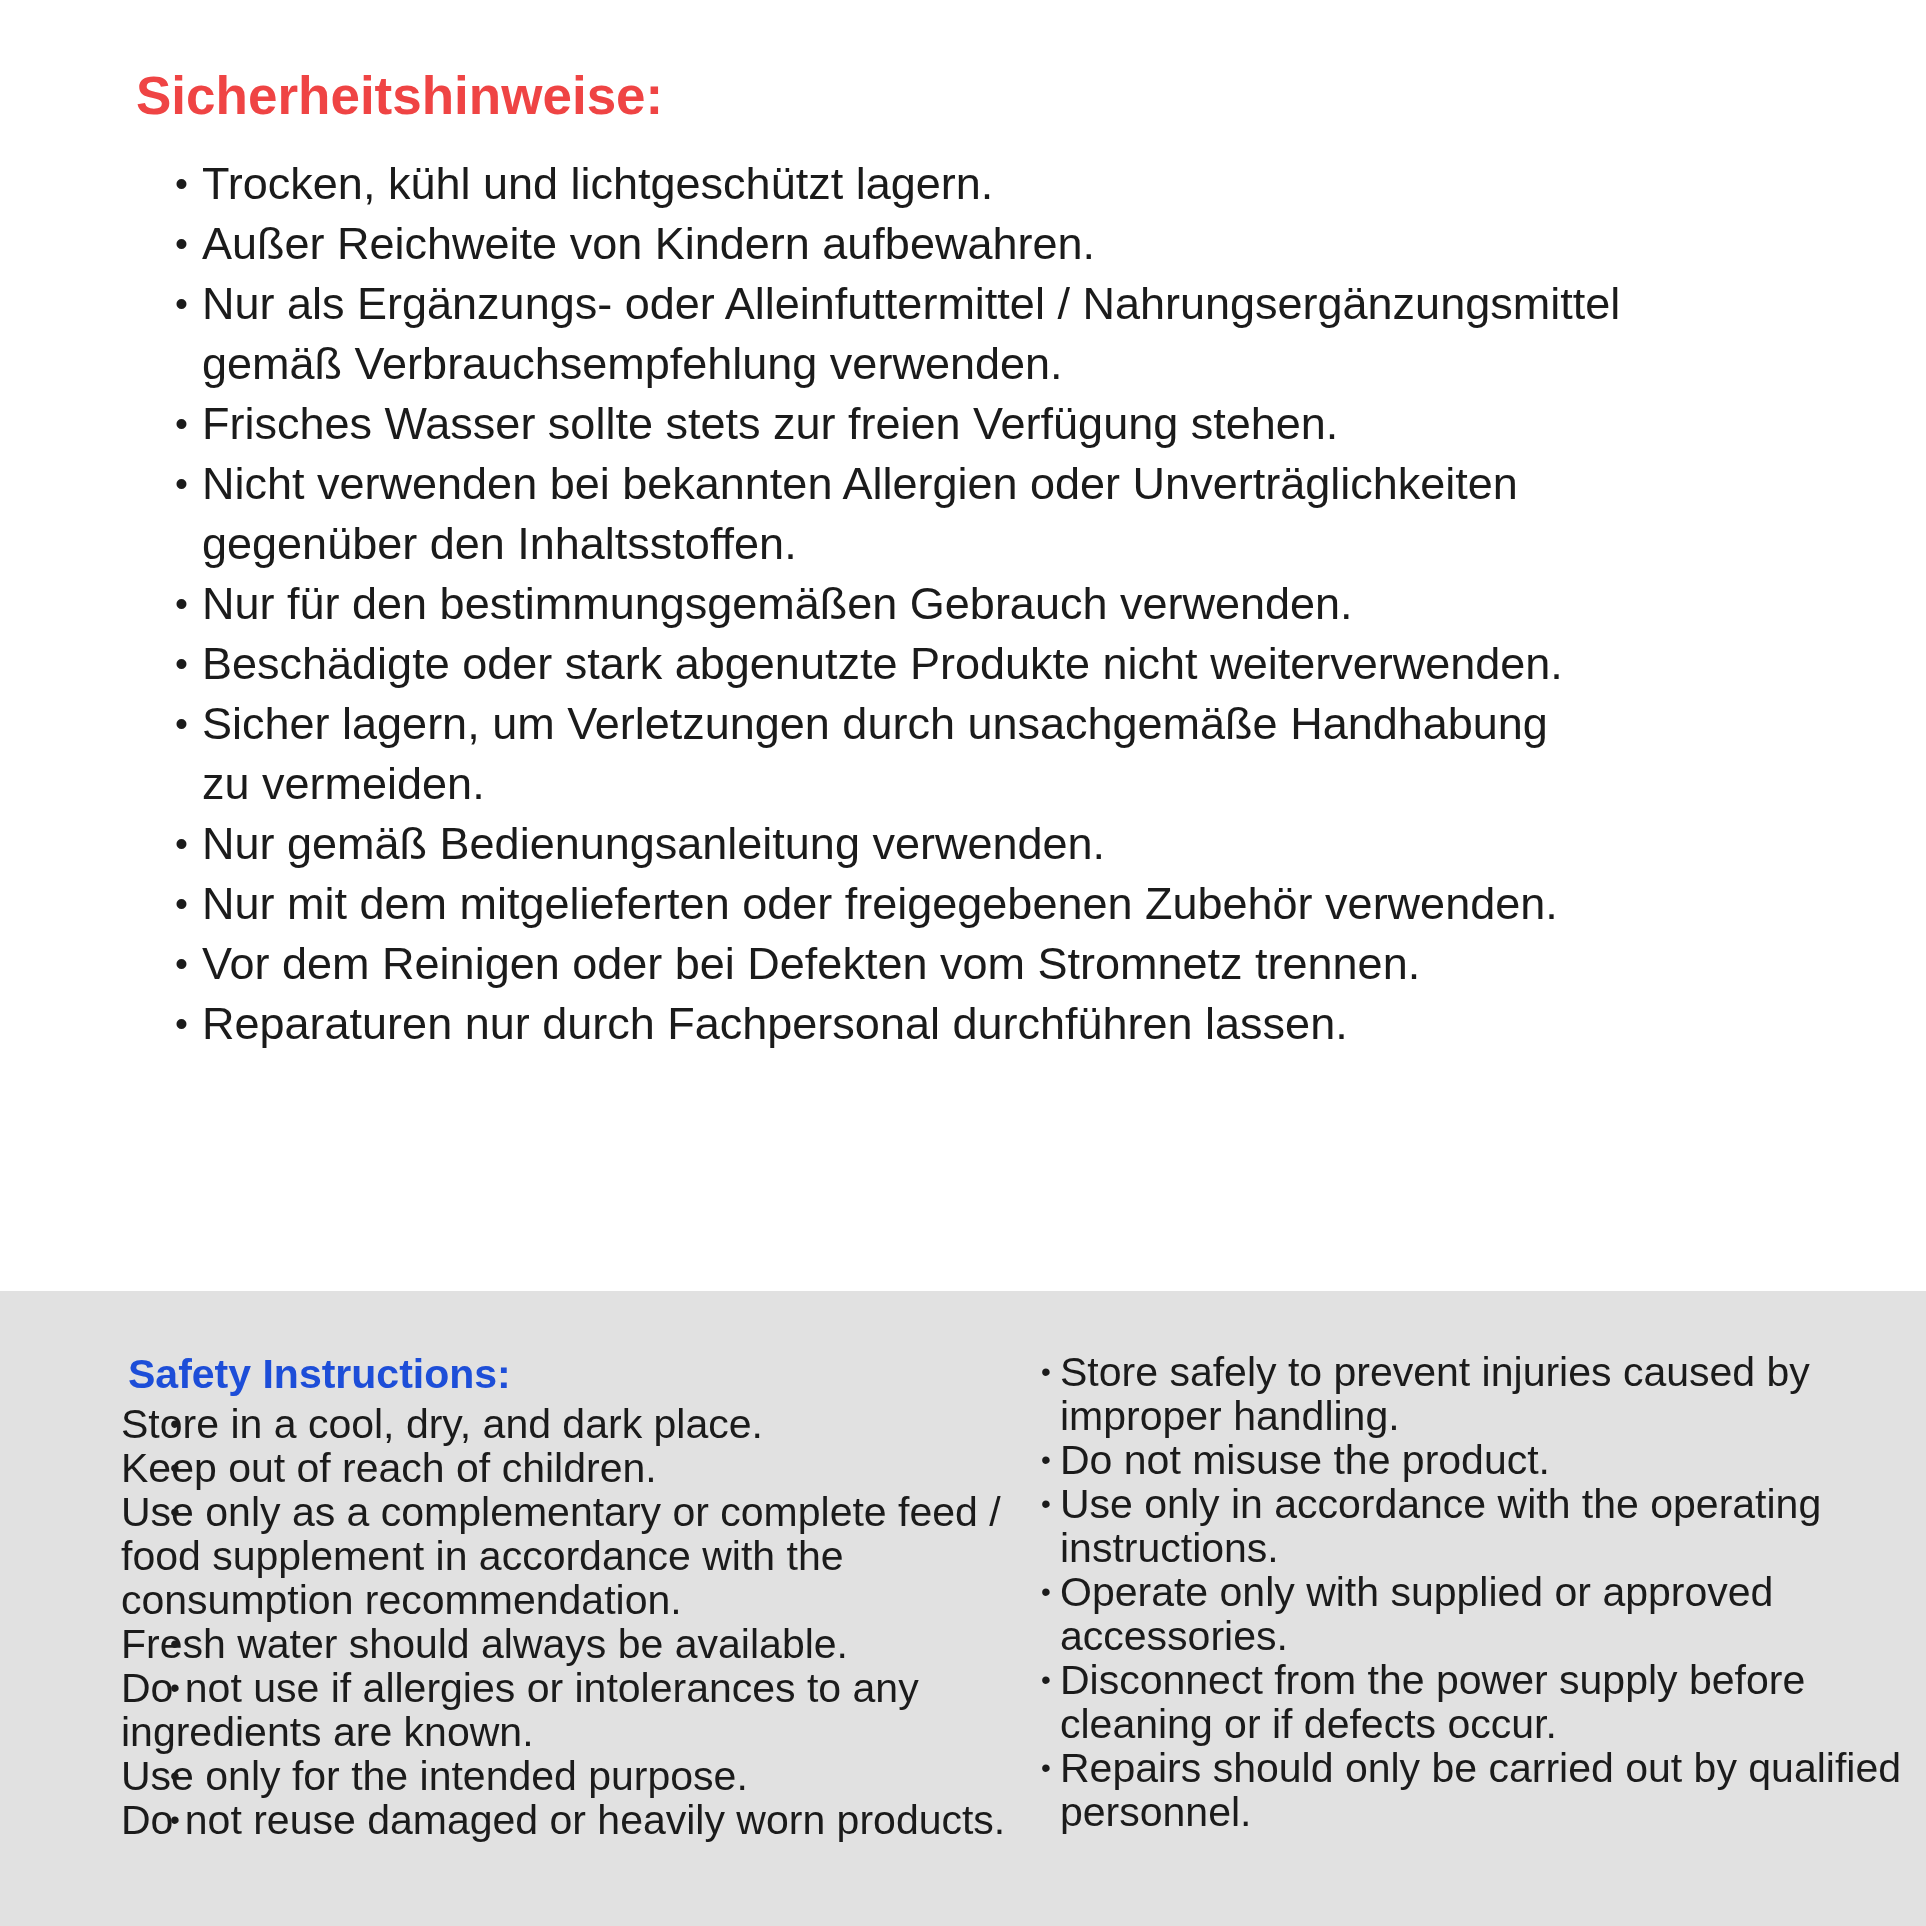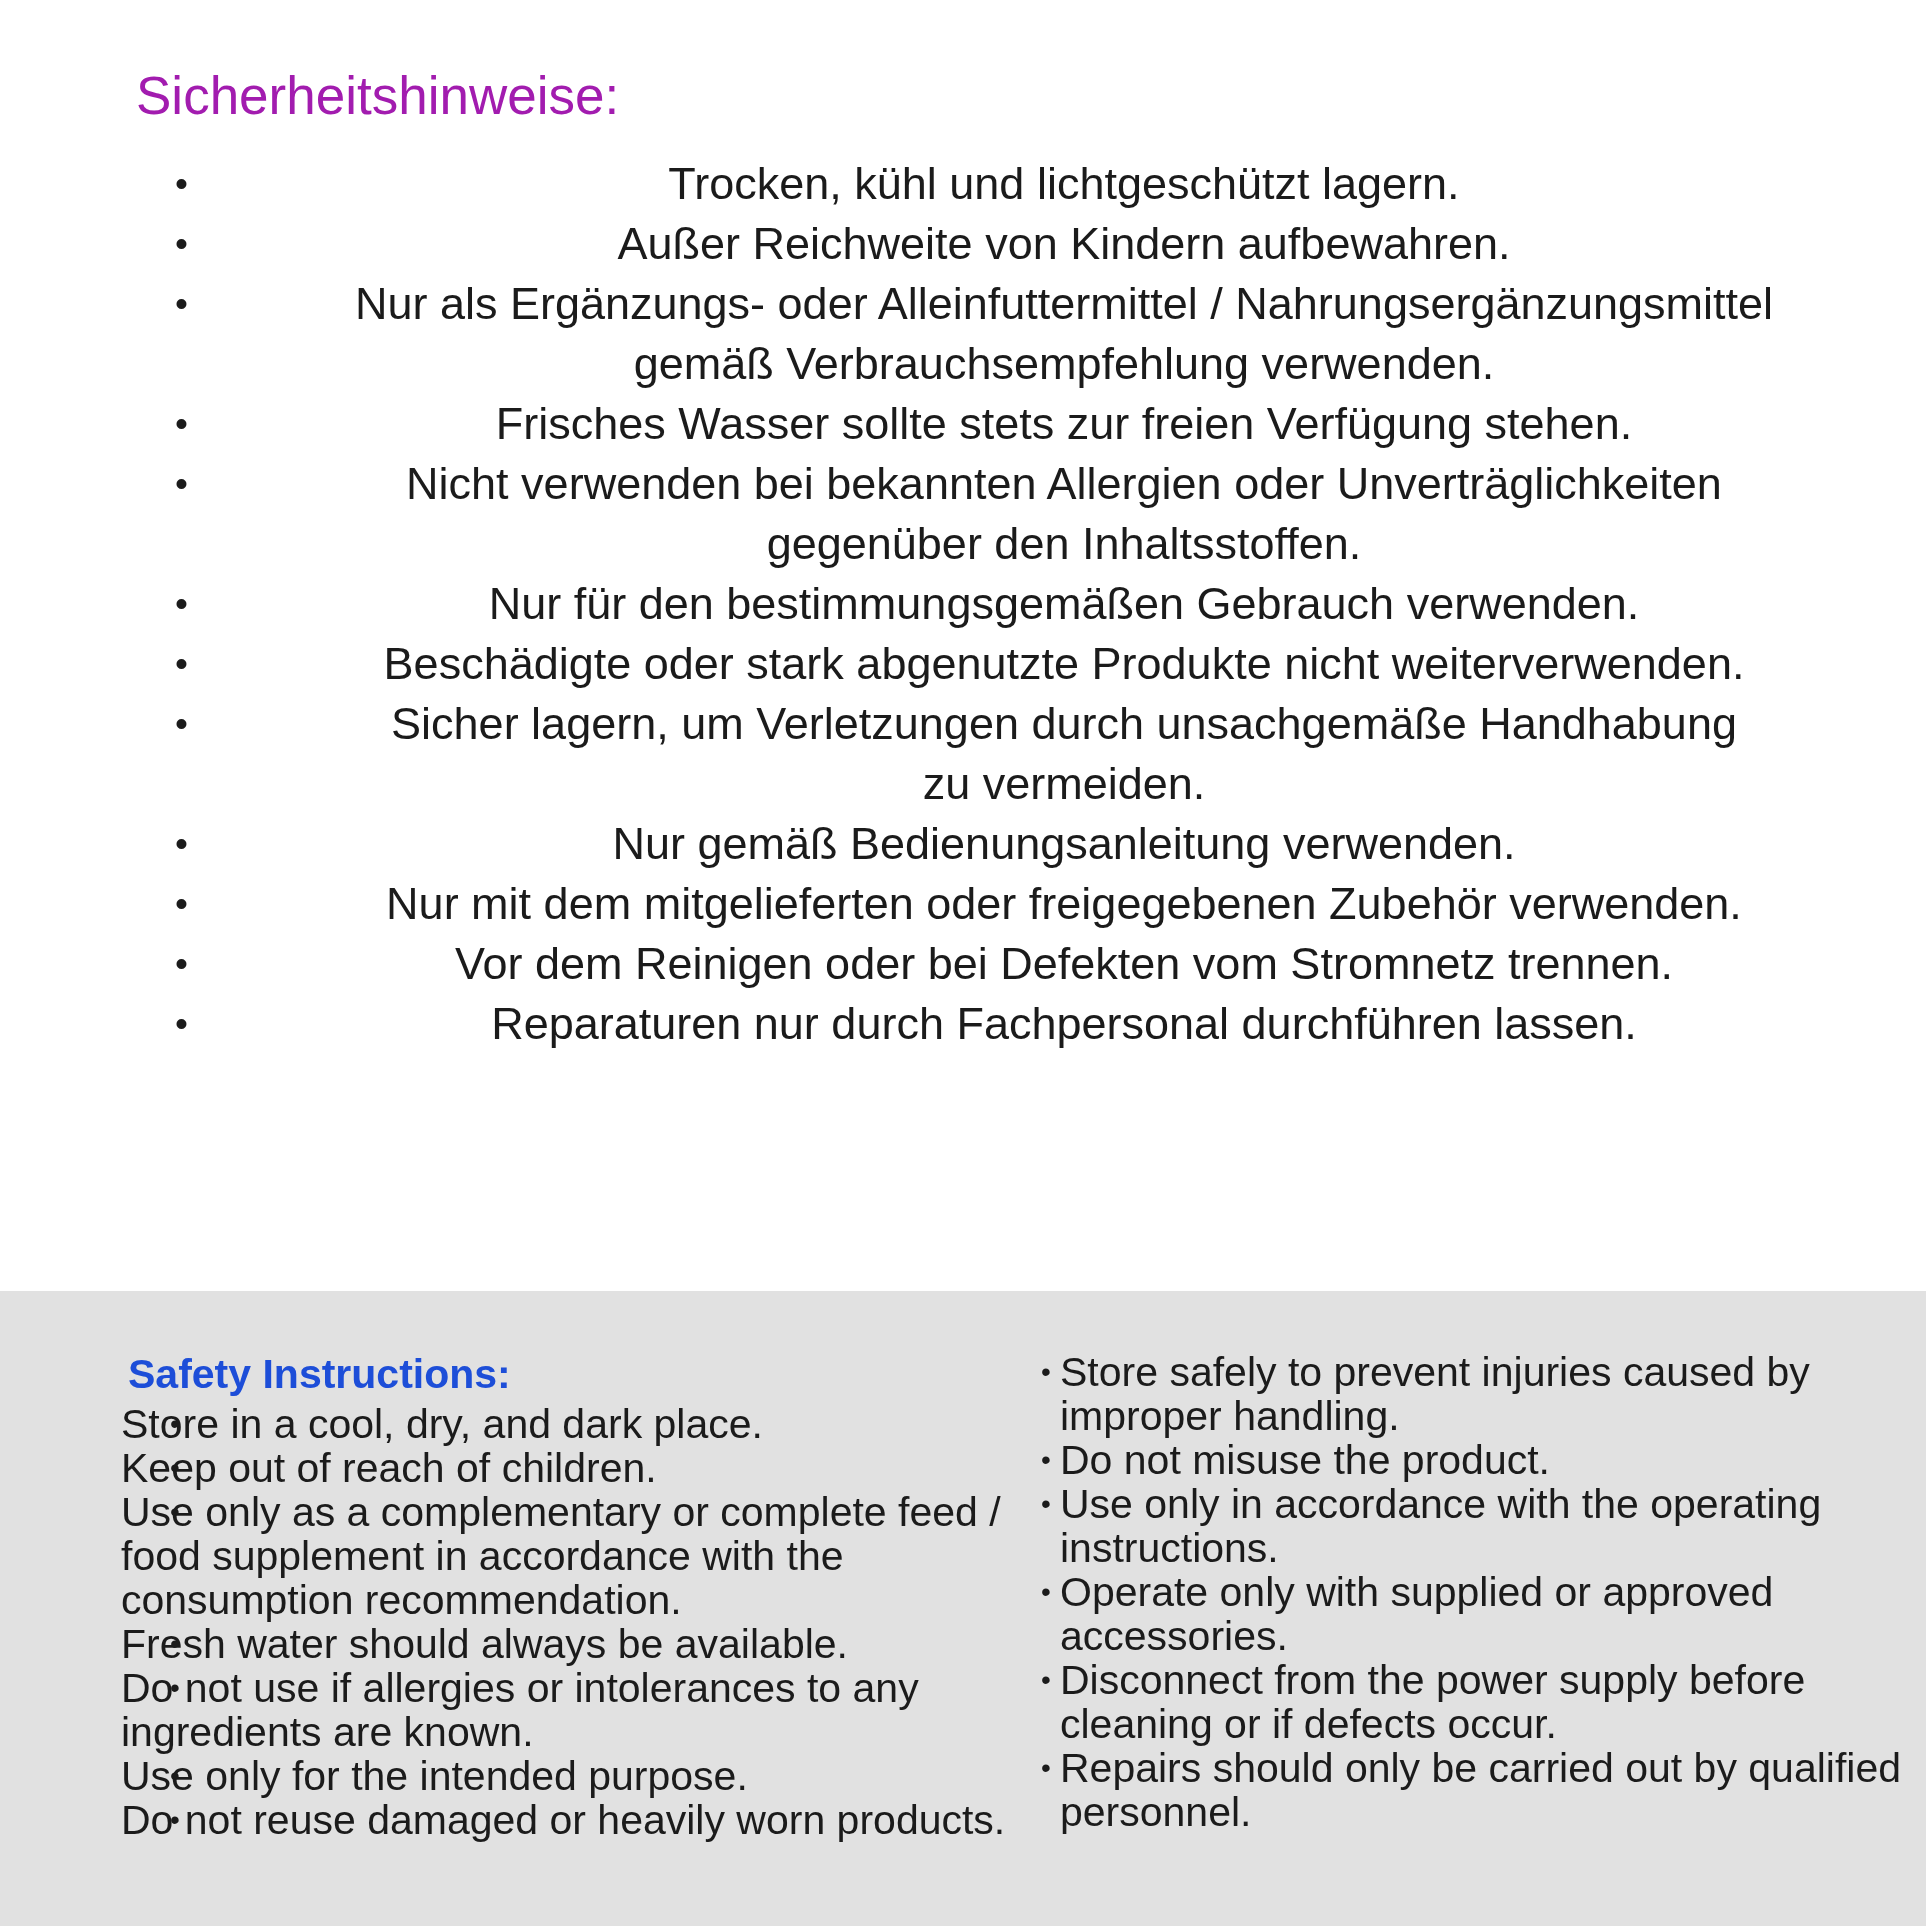--- a/index.html
+++ b/index.html
@@ -18,9 +18,9 @@
     top: 69px;
     margin: 0;
     font-size: 53px;
-    font-weight: 400;
+    font-weight: 700;
     line-height: 1;
-    color: #a21caf;
+    color: #ef4444;
     white-space: pre-line;
   }
   ul.bullet-list {

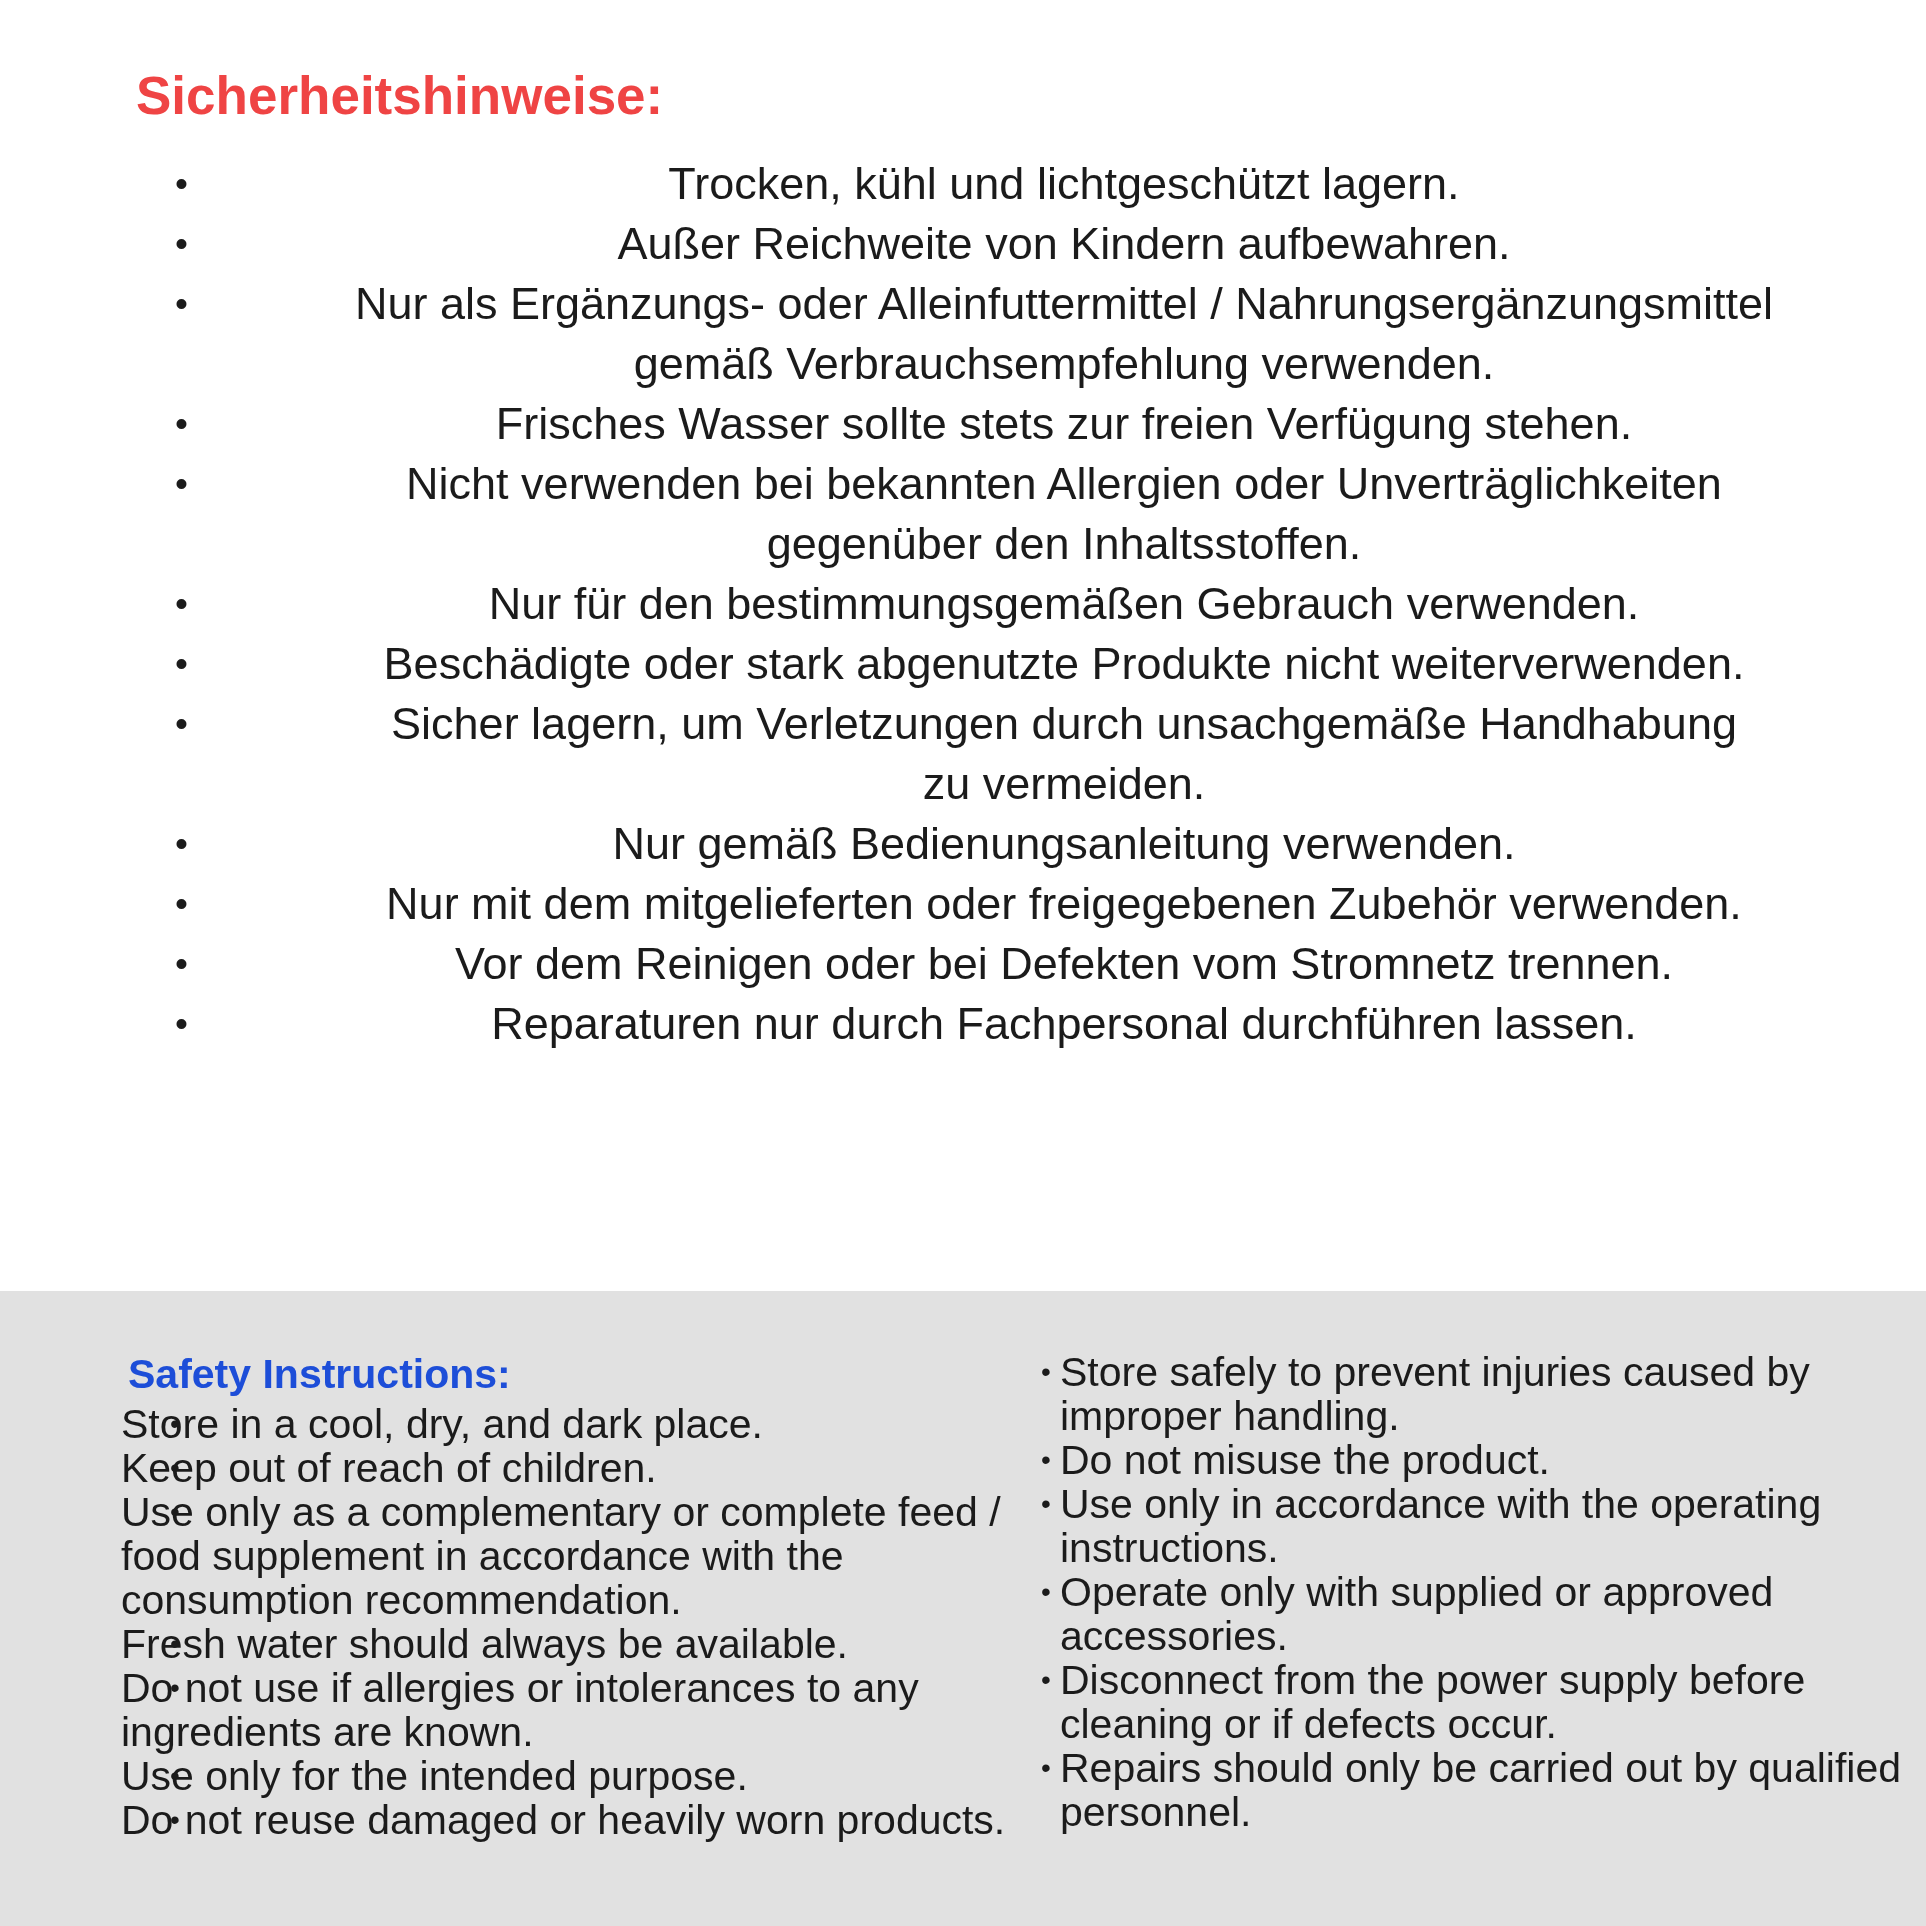--- a/index.html
+++ b/index.html
@@ -36,7 +36,7 @@
     white-space: pre-line;
   }
   
-  .de-list { top: 154px; text-align: center; }
+  .de-list { top: 154px; }
   .de-list li {
     padding-left: 202px;
     font-size: 45px;

